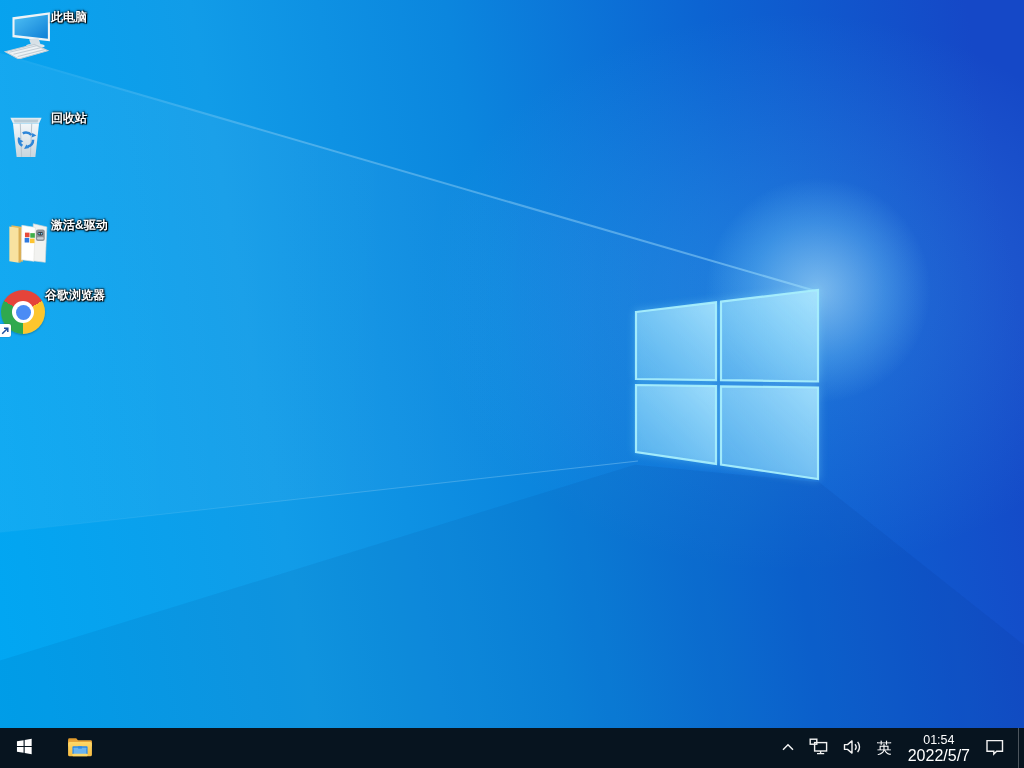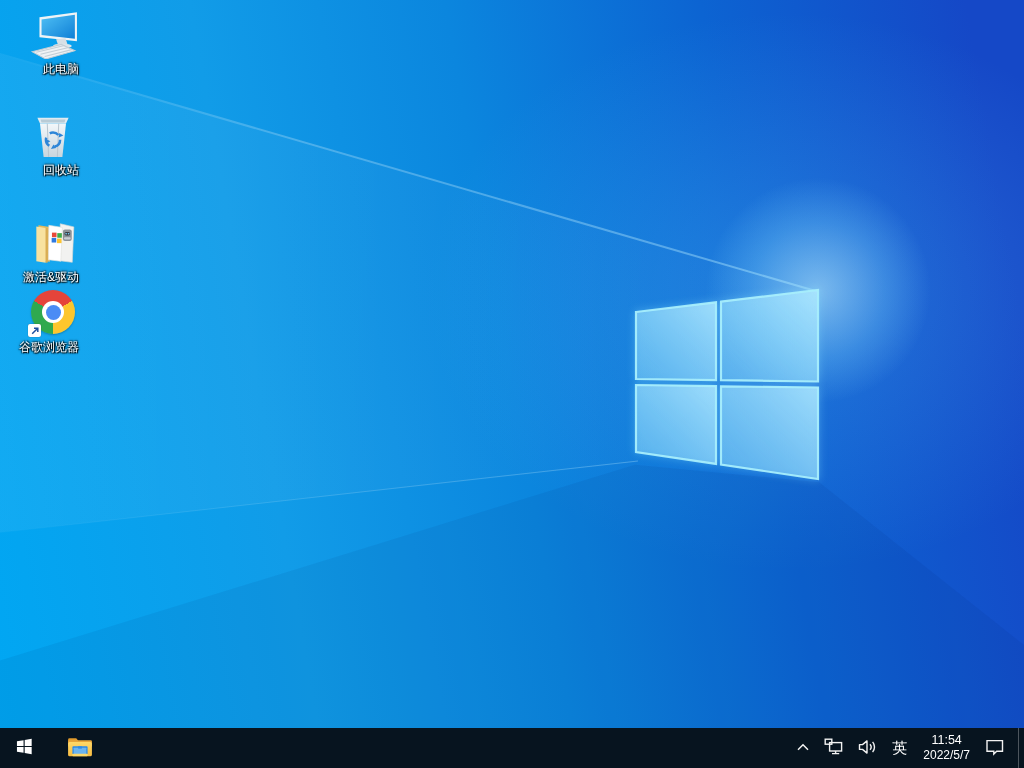--- a/index.html
+++ b/index.html
@@ -37,7 +37,7 @@
 
   
   .icon-col{position:absolute;left:0;top:0;width:80px;}
-  .desk-icon{position:absolute;left:1px;width:78px;display:flex;flex-direction:column;align-items:flex-end;cursor:default;}
+  .desk-icon{position:absolute;left:1px;width:78px;display:flex;flex-direction:row;align-items:flex-start;cursor:default;font-weight:bold;}
   .icon-art{height:52px;width:52px;display:flex;align-items:center;justify-content:center;}
   .icon-label{
     margin-top:2px;font-size:12px;color:#fff;text-align:center;line-height:14px;white-space:nowrap;

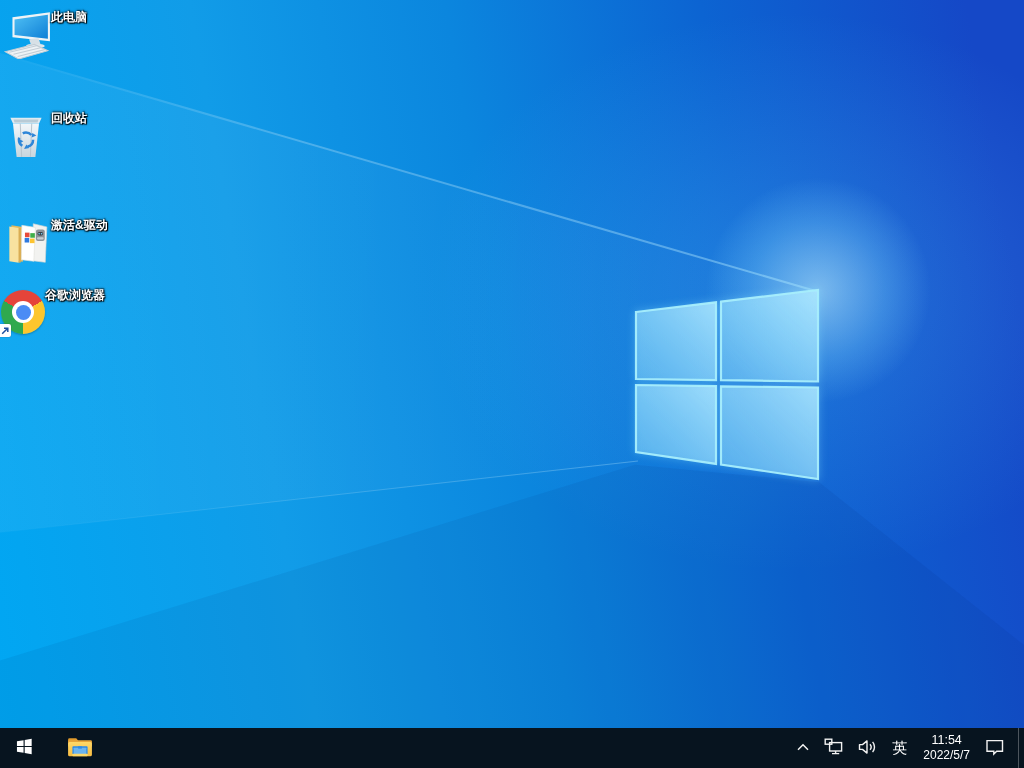--- a/index.html
+++ b/index.html
@@ -248,7 +248,7 @@
       <button class="tray-btn ime">英</button>
 
       <button class="tray-btn clock">
-        <span class="t">11:54</span>
+        <span class="t">01:54</span>
         <span class="d">2022/5/7</span>
       </button>
 

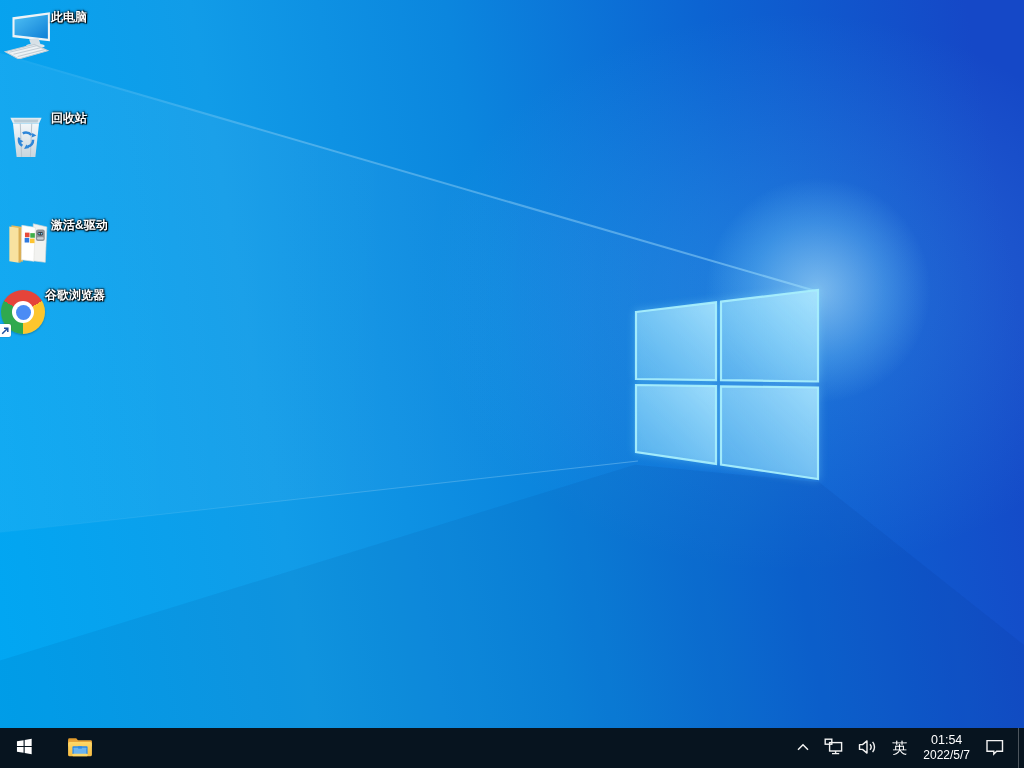--- a/index.html
+++ b/index.html
@@ -63,7 +63,7 @@
   .ime{color:#fff;font-size:15px;line-height:40px;padding:0 8px;}
   .clock{display:flex;flex-direction:column;justify-content:center;align-items:center;height:40px;padding:0 8px;color:#fff;}
   .clock .t{font-size:12.5px;line-height:15px;}
-  .clock .d{font-size:12px;line-height:15px;}
+  .clock .d{font-size:16px;line-height:15px;}
   .show-desktop{width:6px;height:40px;border-left:1px solid rgba(255,255,255,.28);margin-left:6px;cursor:pointer;}
 </style>
 </head>

